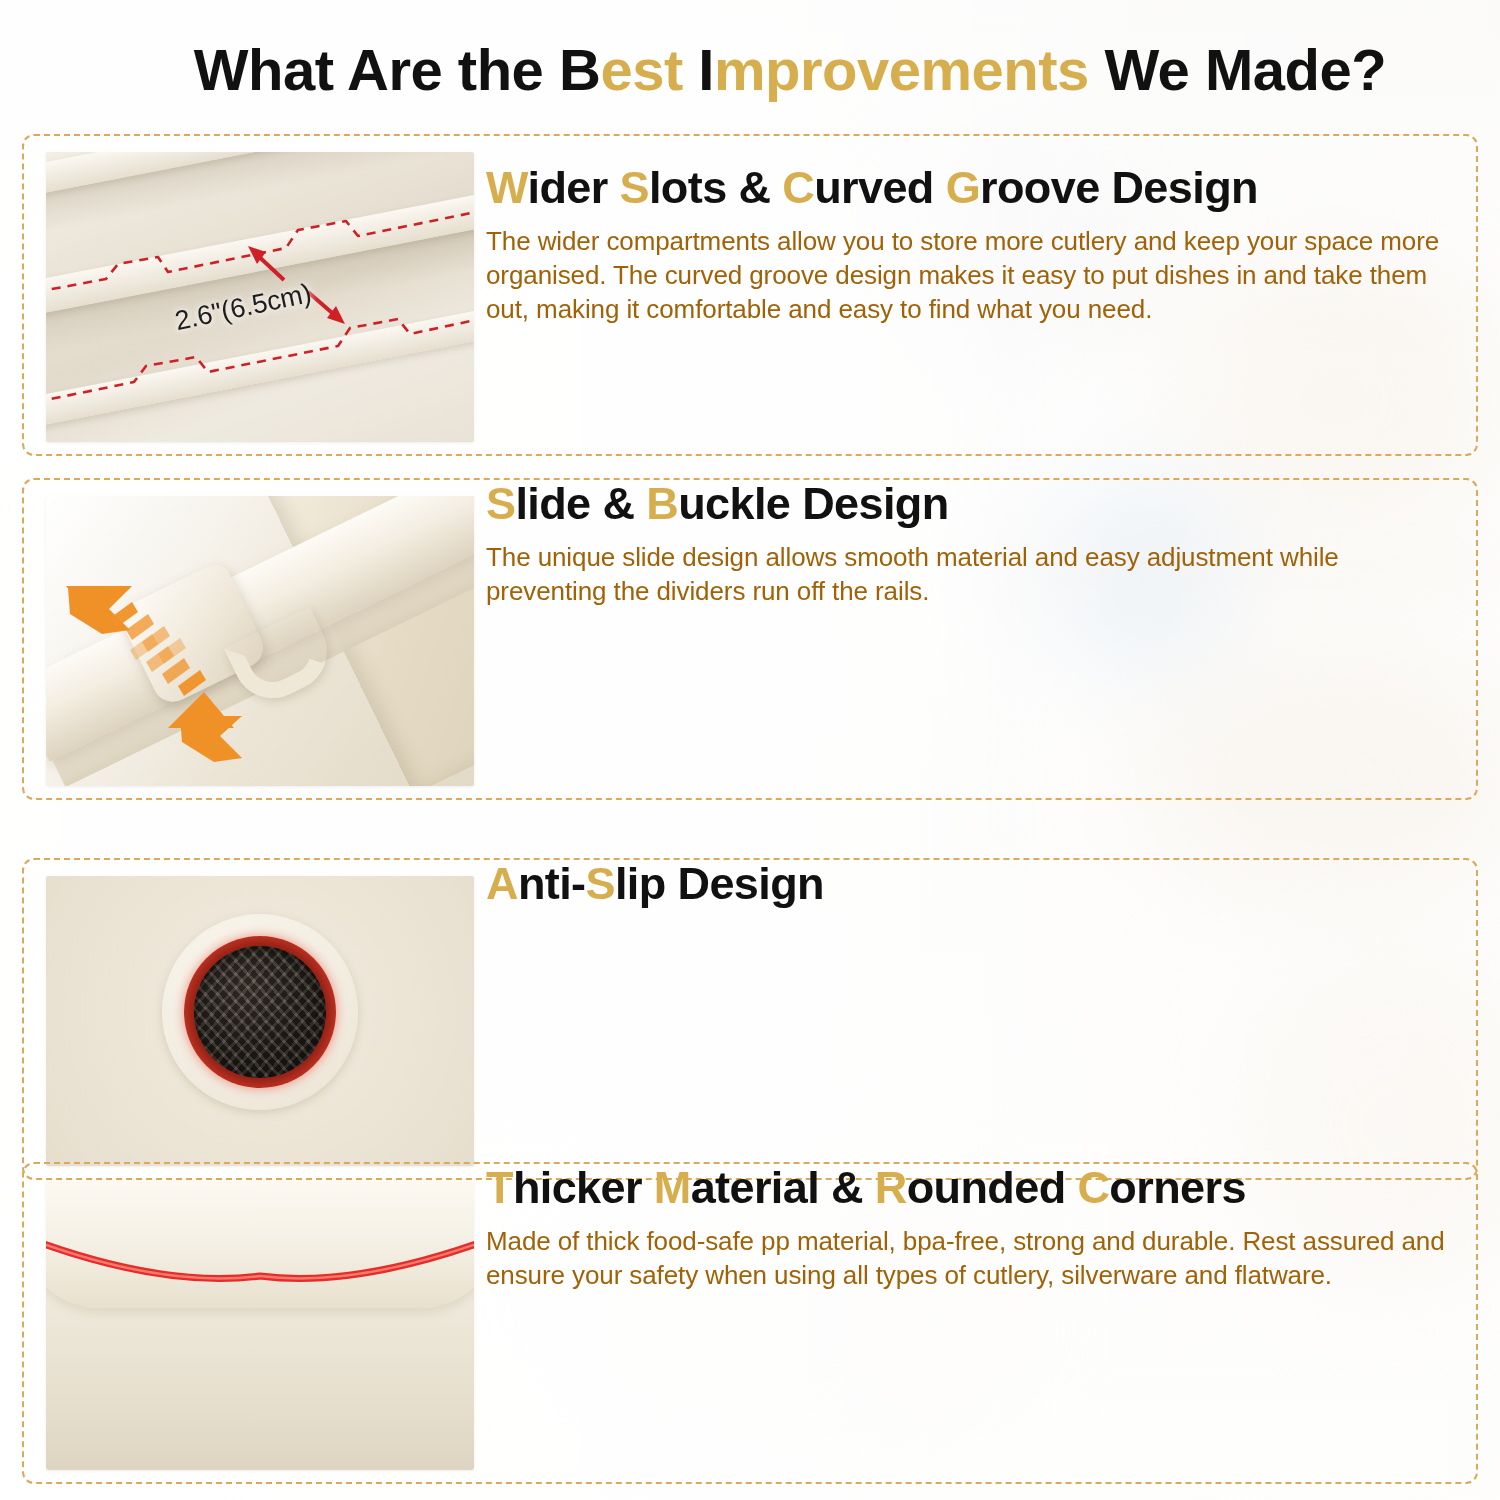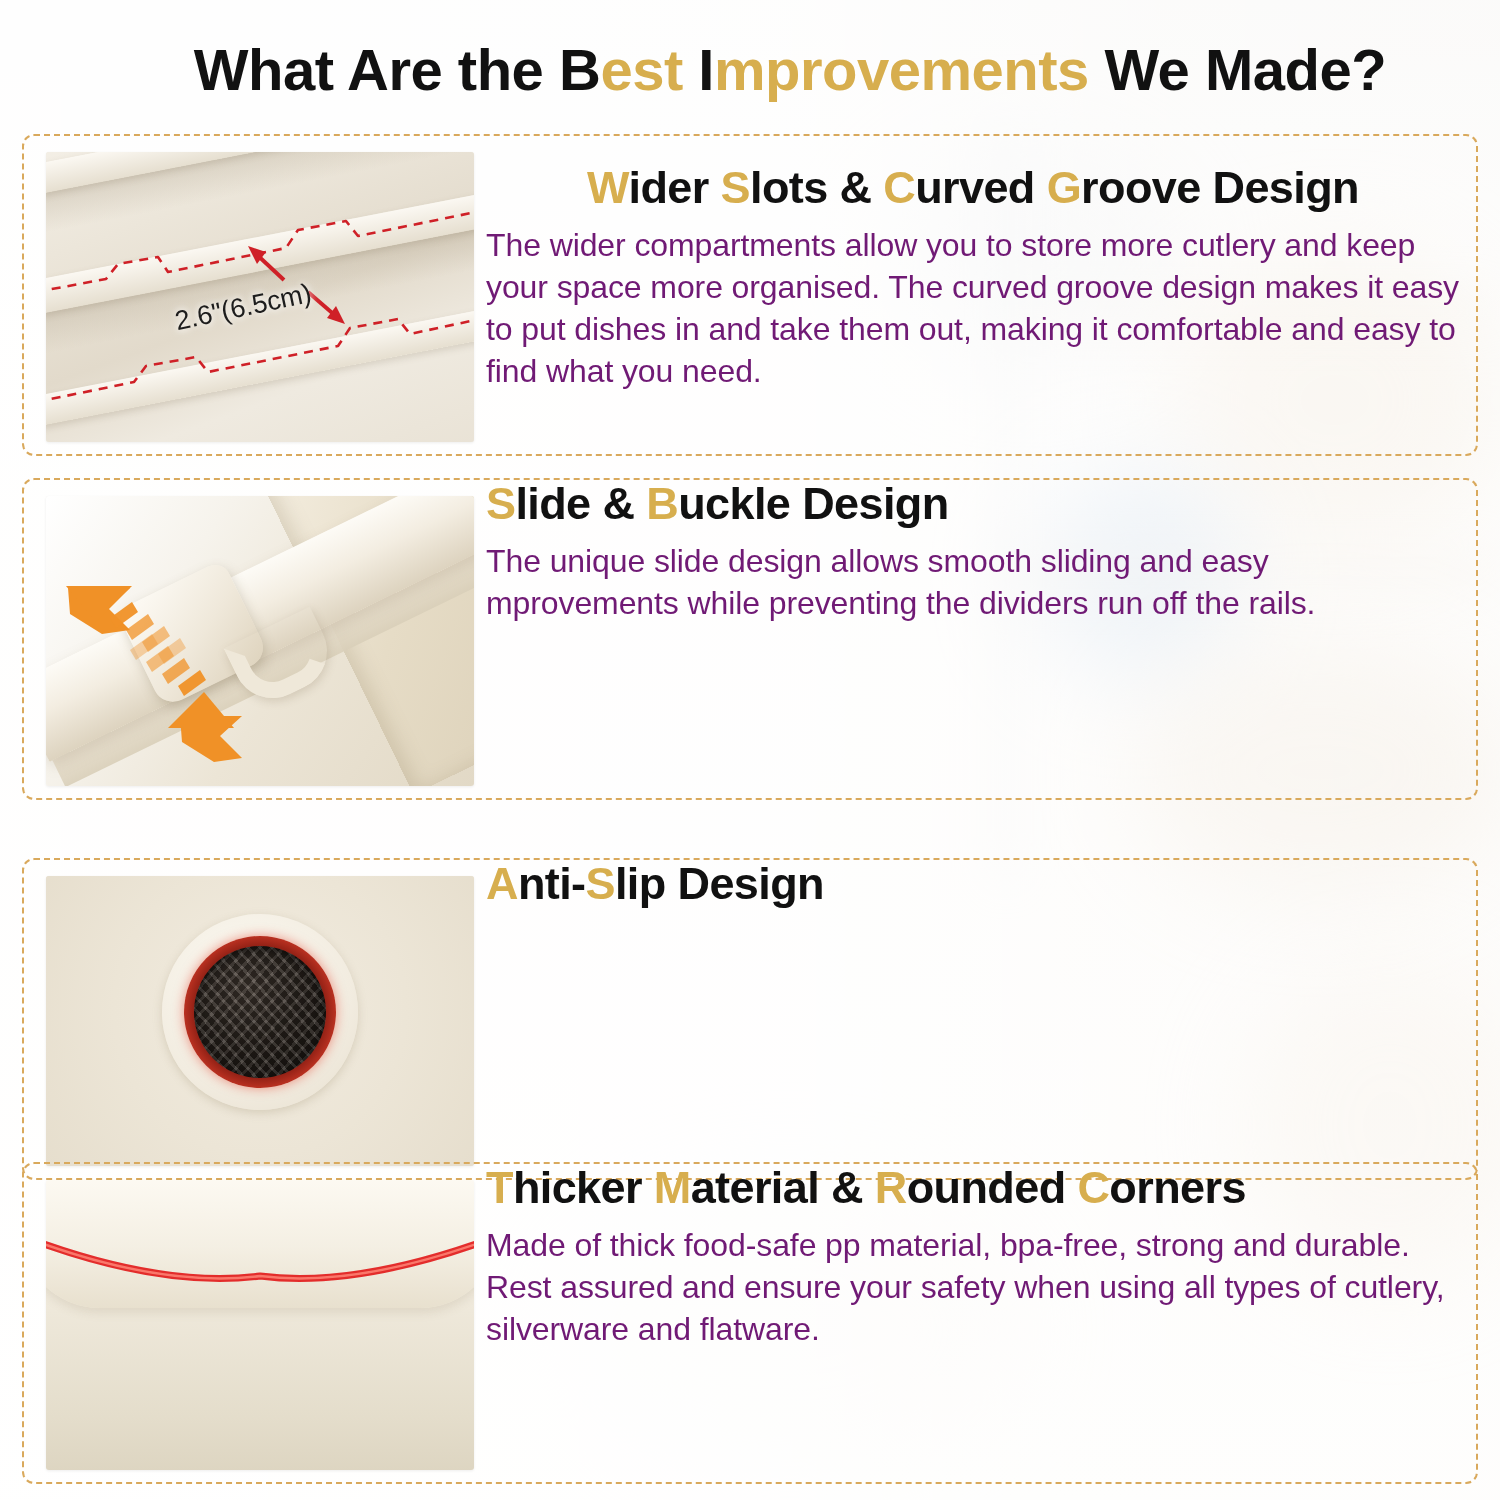--- a/index.html
+++ b/index.html
@@ -96,7 +96,7 @@
     left:462px; right:16px; top:0; bottom:0;
     display:flex; flex-direction:column; 
   }
-  .panel-text.topish { justify-content:flex-start; padding-top:28px;align-items:center; }
+  .panel-text.topish { justify-content:flex-start; padding-top:28px; }
 
   .feature-head {
     font-size:45px; font-weight:700;

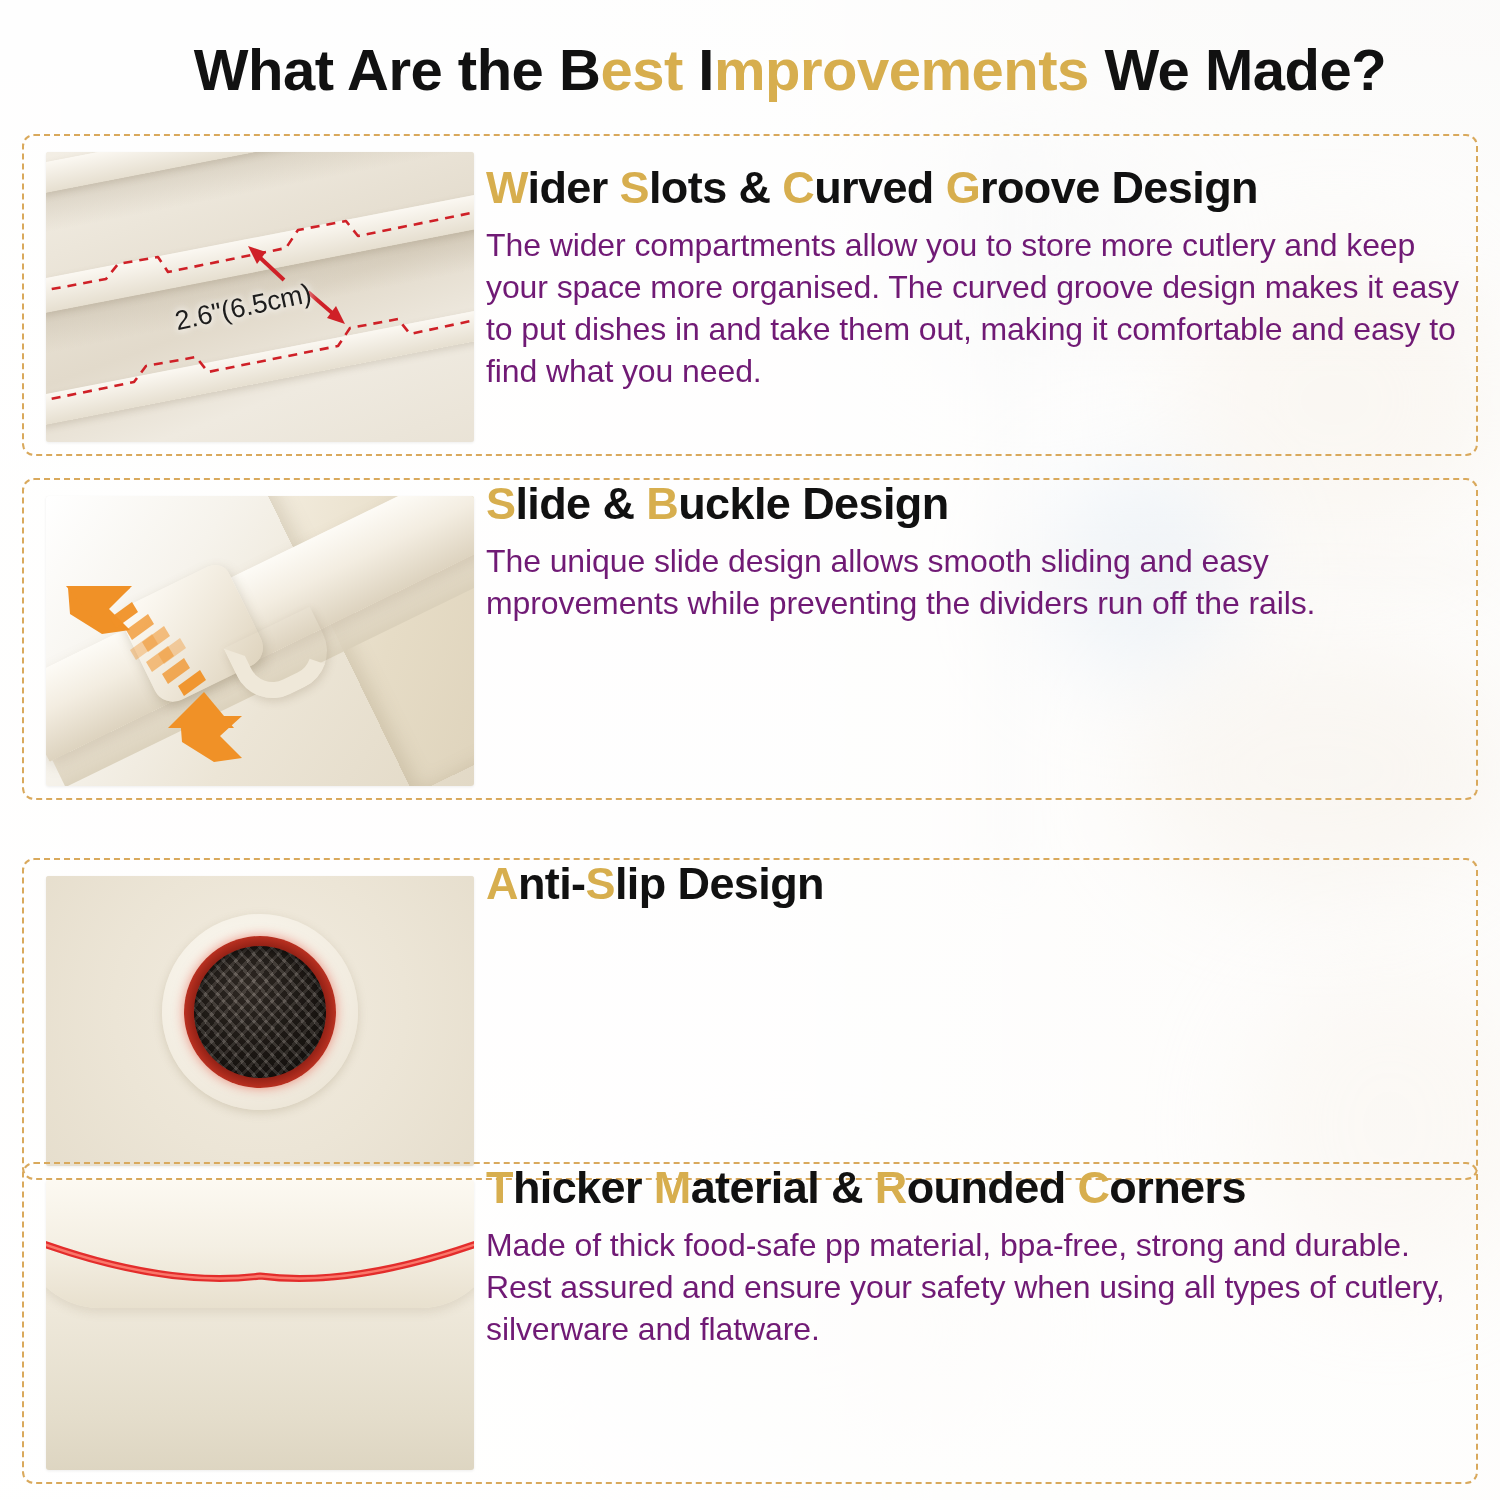--- a/index.html
+++ b/index.html
@@ -106,8 +106,8 @@
     margin-bottom:12px;
   }
   .feature-body {
-    font-size:32px; font-weight:400;
-    color:#701a75; line-height:1.32;
+    font-size:26px; font-weight:400;
+    color:#a16207; line-height:1.32;
     letter-spacing:-.1px;
   }
 

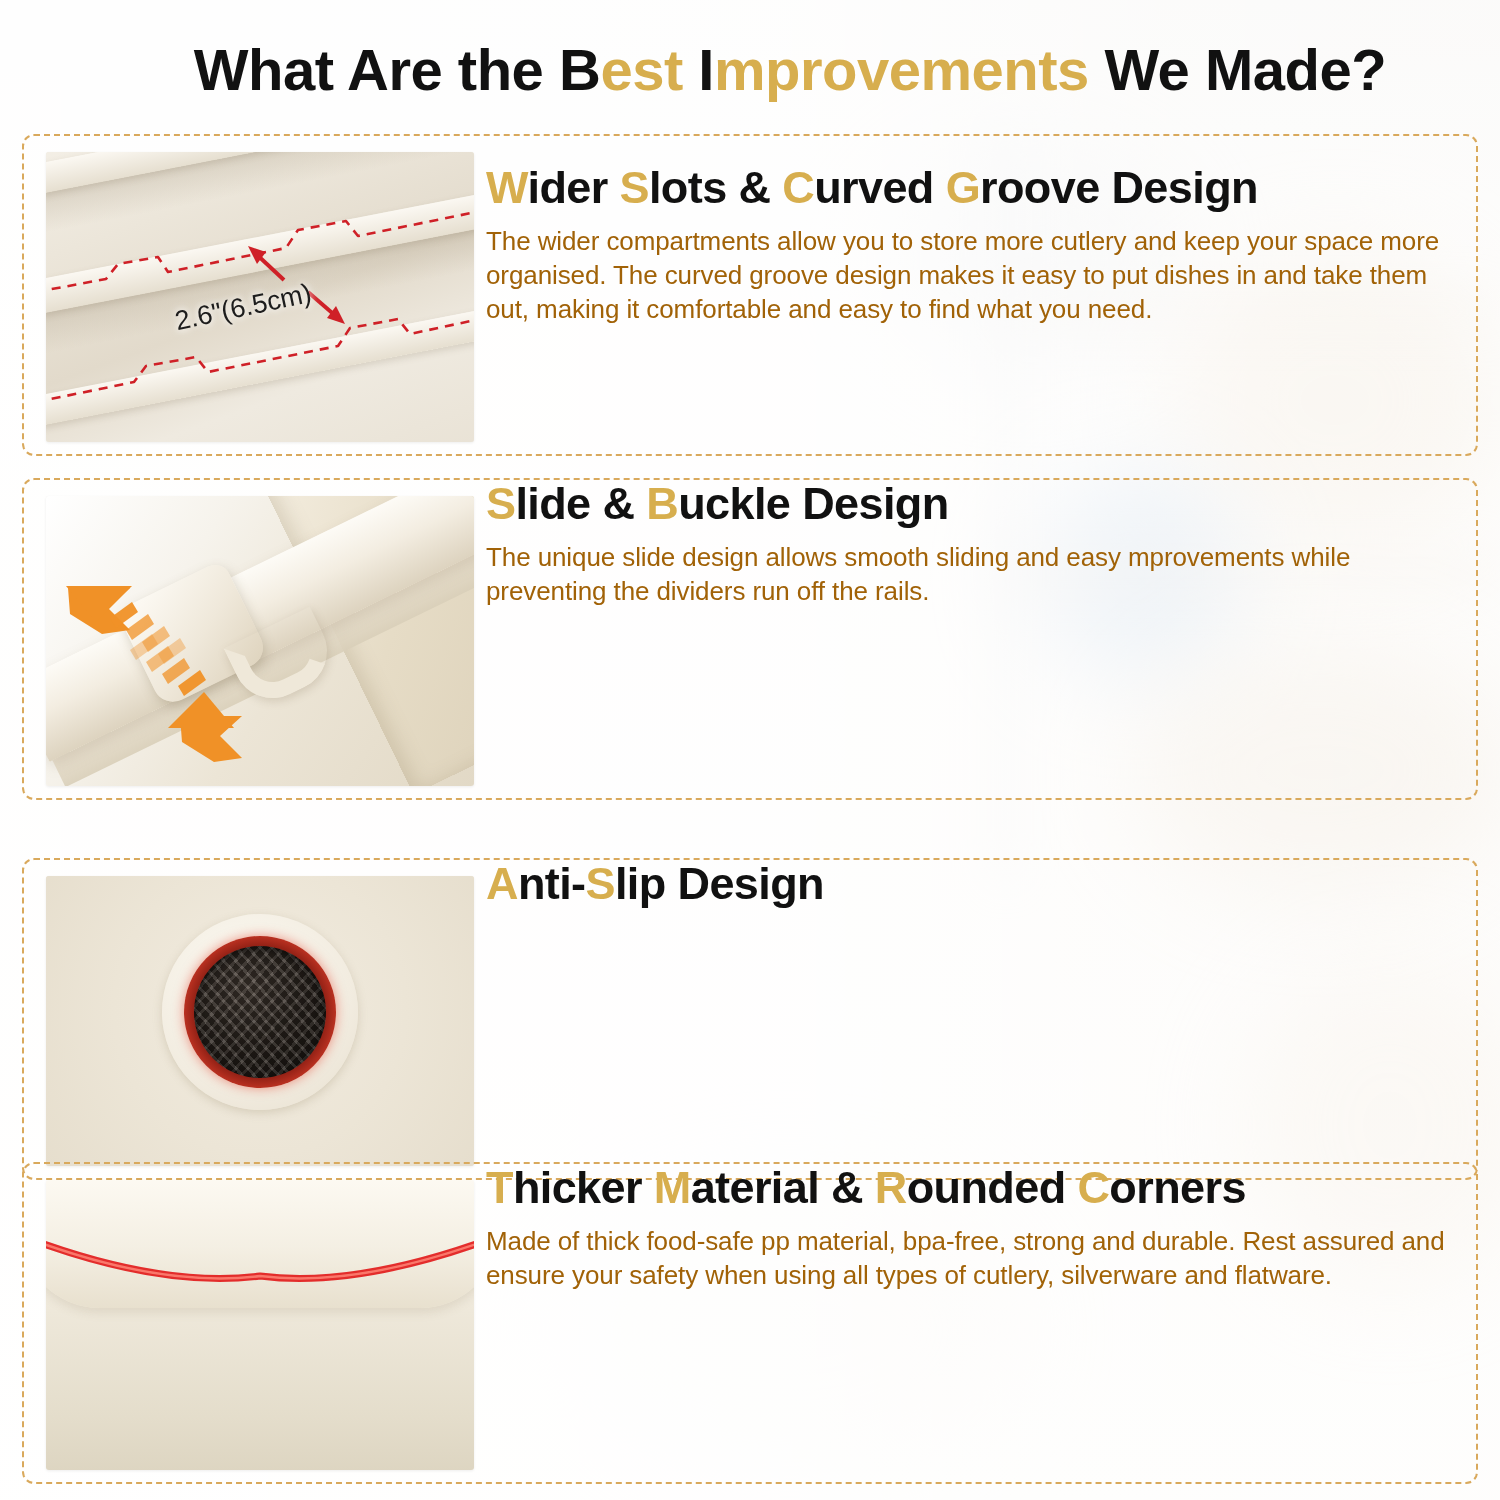--- a/index.html
+++ b/index.html
@@ -348,7 +348,7 @@
       <h2 class="feature-head">
         <span class="gold">S</span><span>lide &amp; </span><span class="gold">B</span><span>uckle Design</span>
       </h2>
-      <p class="feature-body">The unique slide design  allows smooth sliding and easy mprovements while preventing the dividers run off the rails.</p>
+      <p class="feature-body">The unique slide design  allows smooth material and easy adjustment while preventing the dividers run off the rails.</p>
     </div>
   </section>
 

